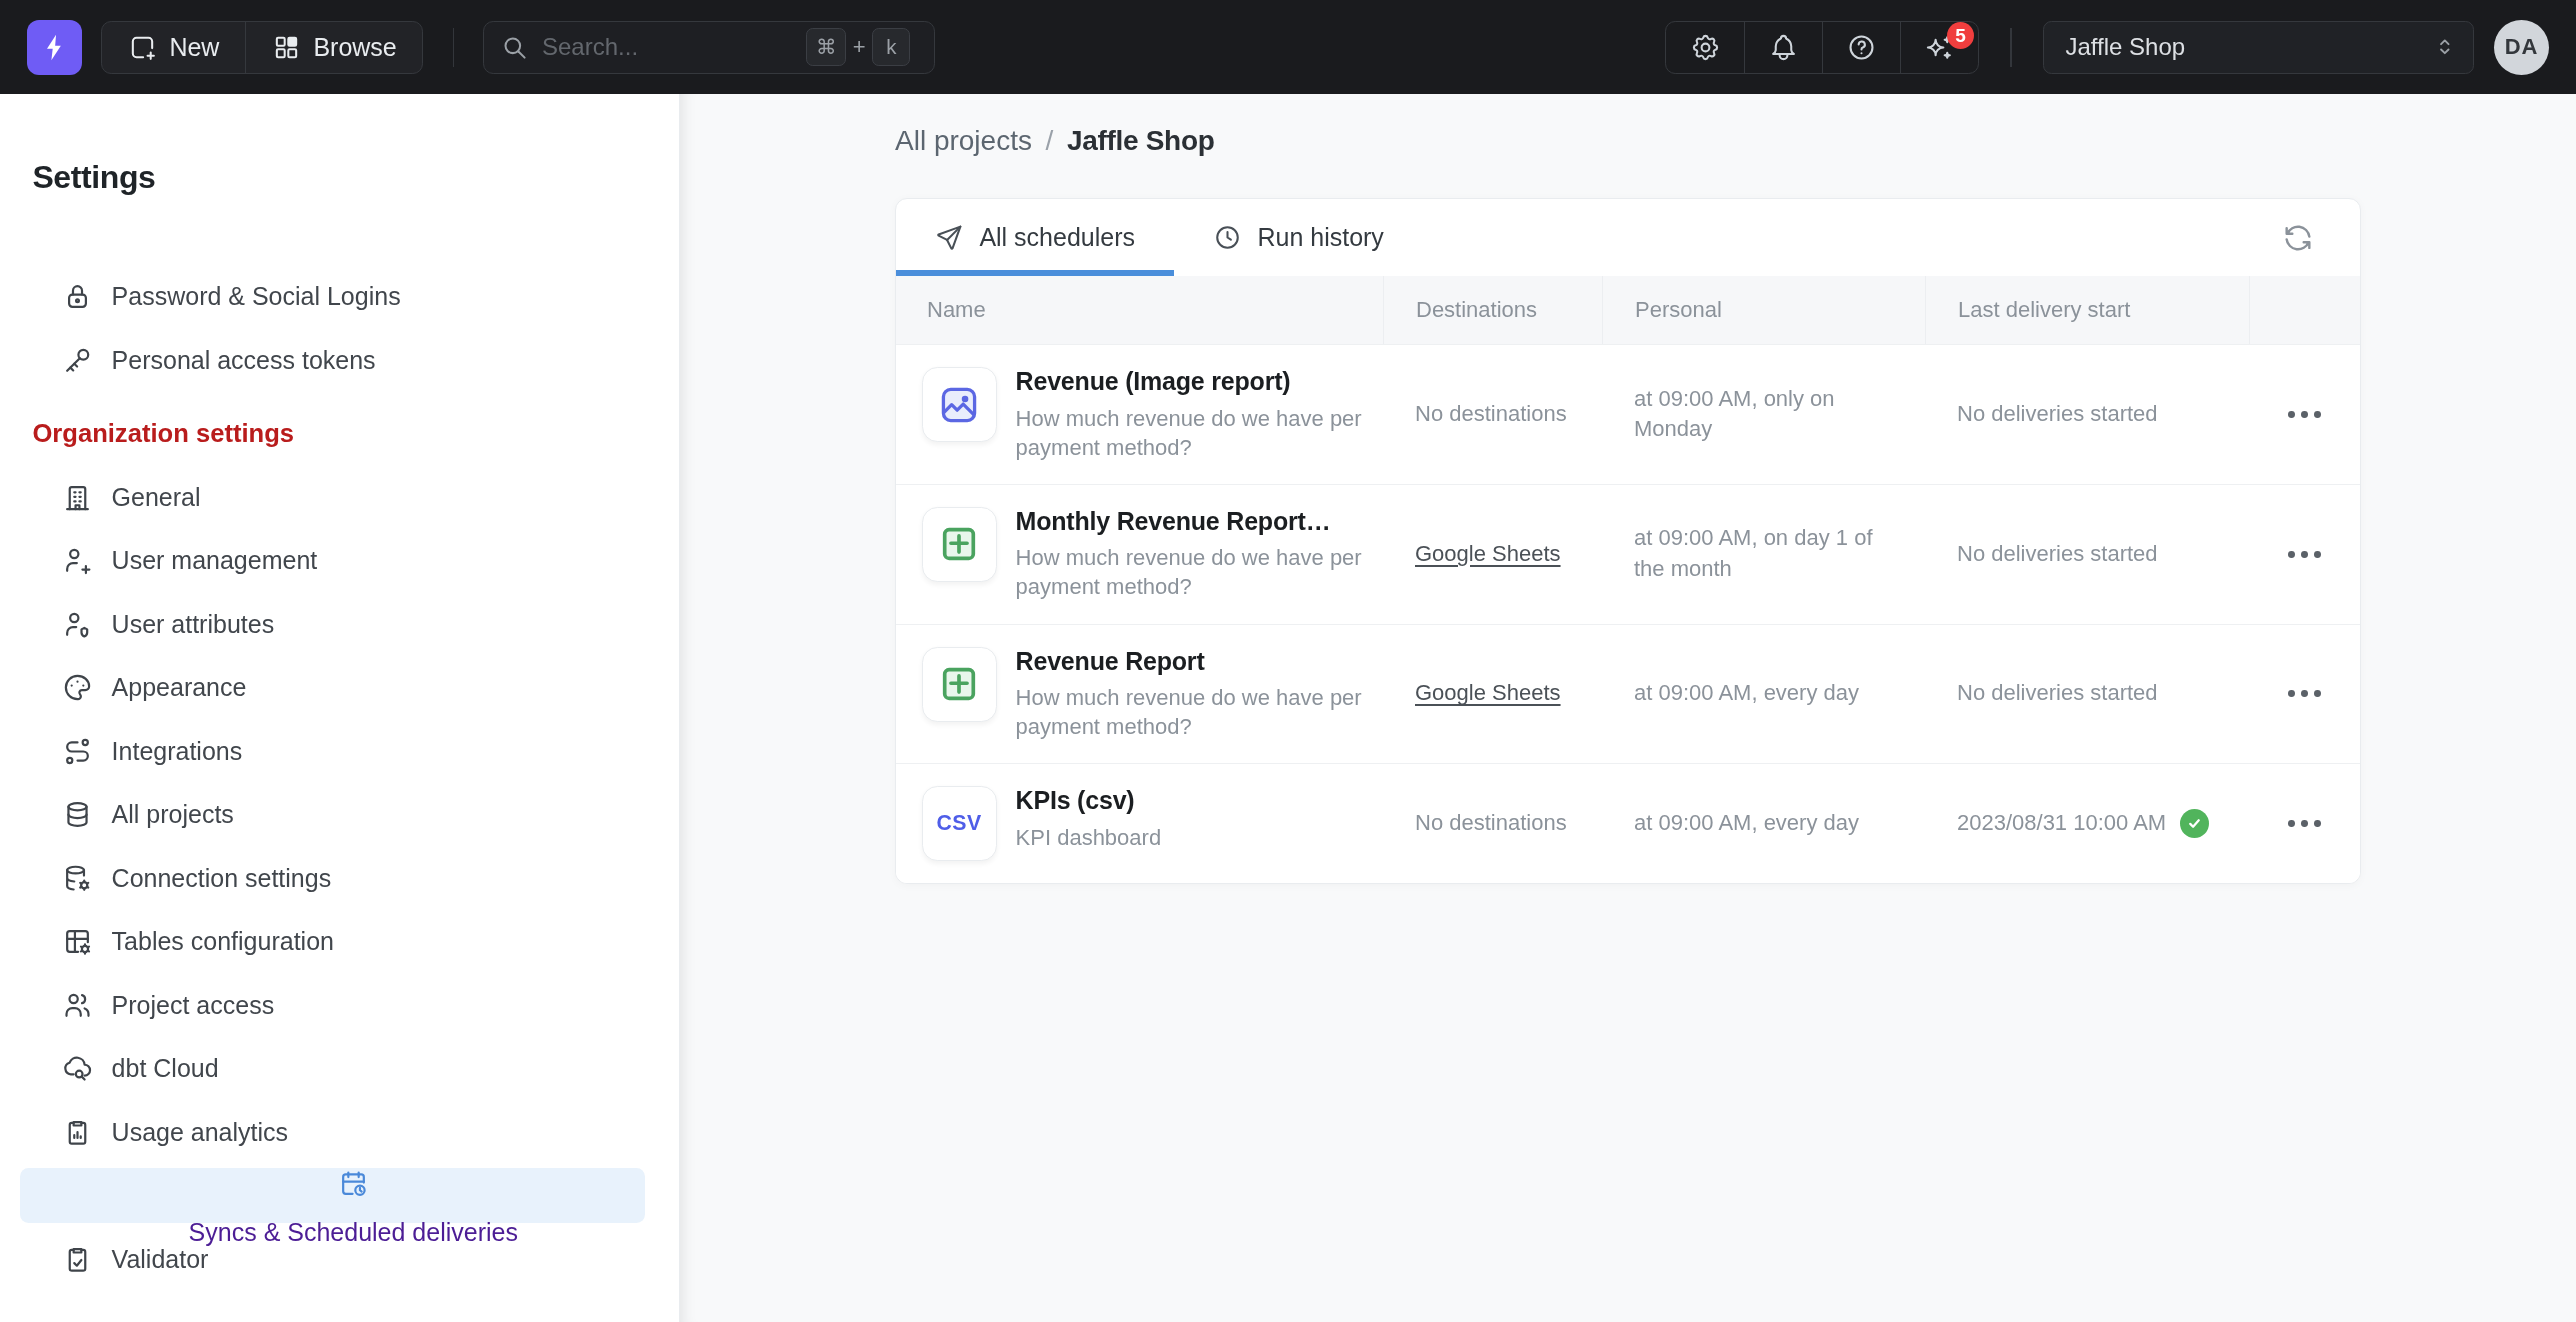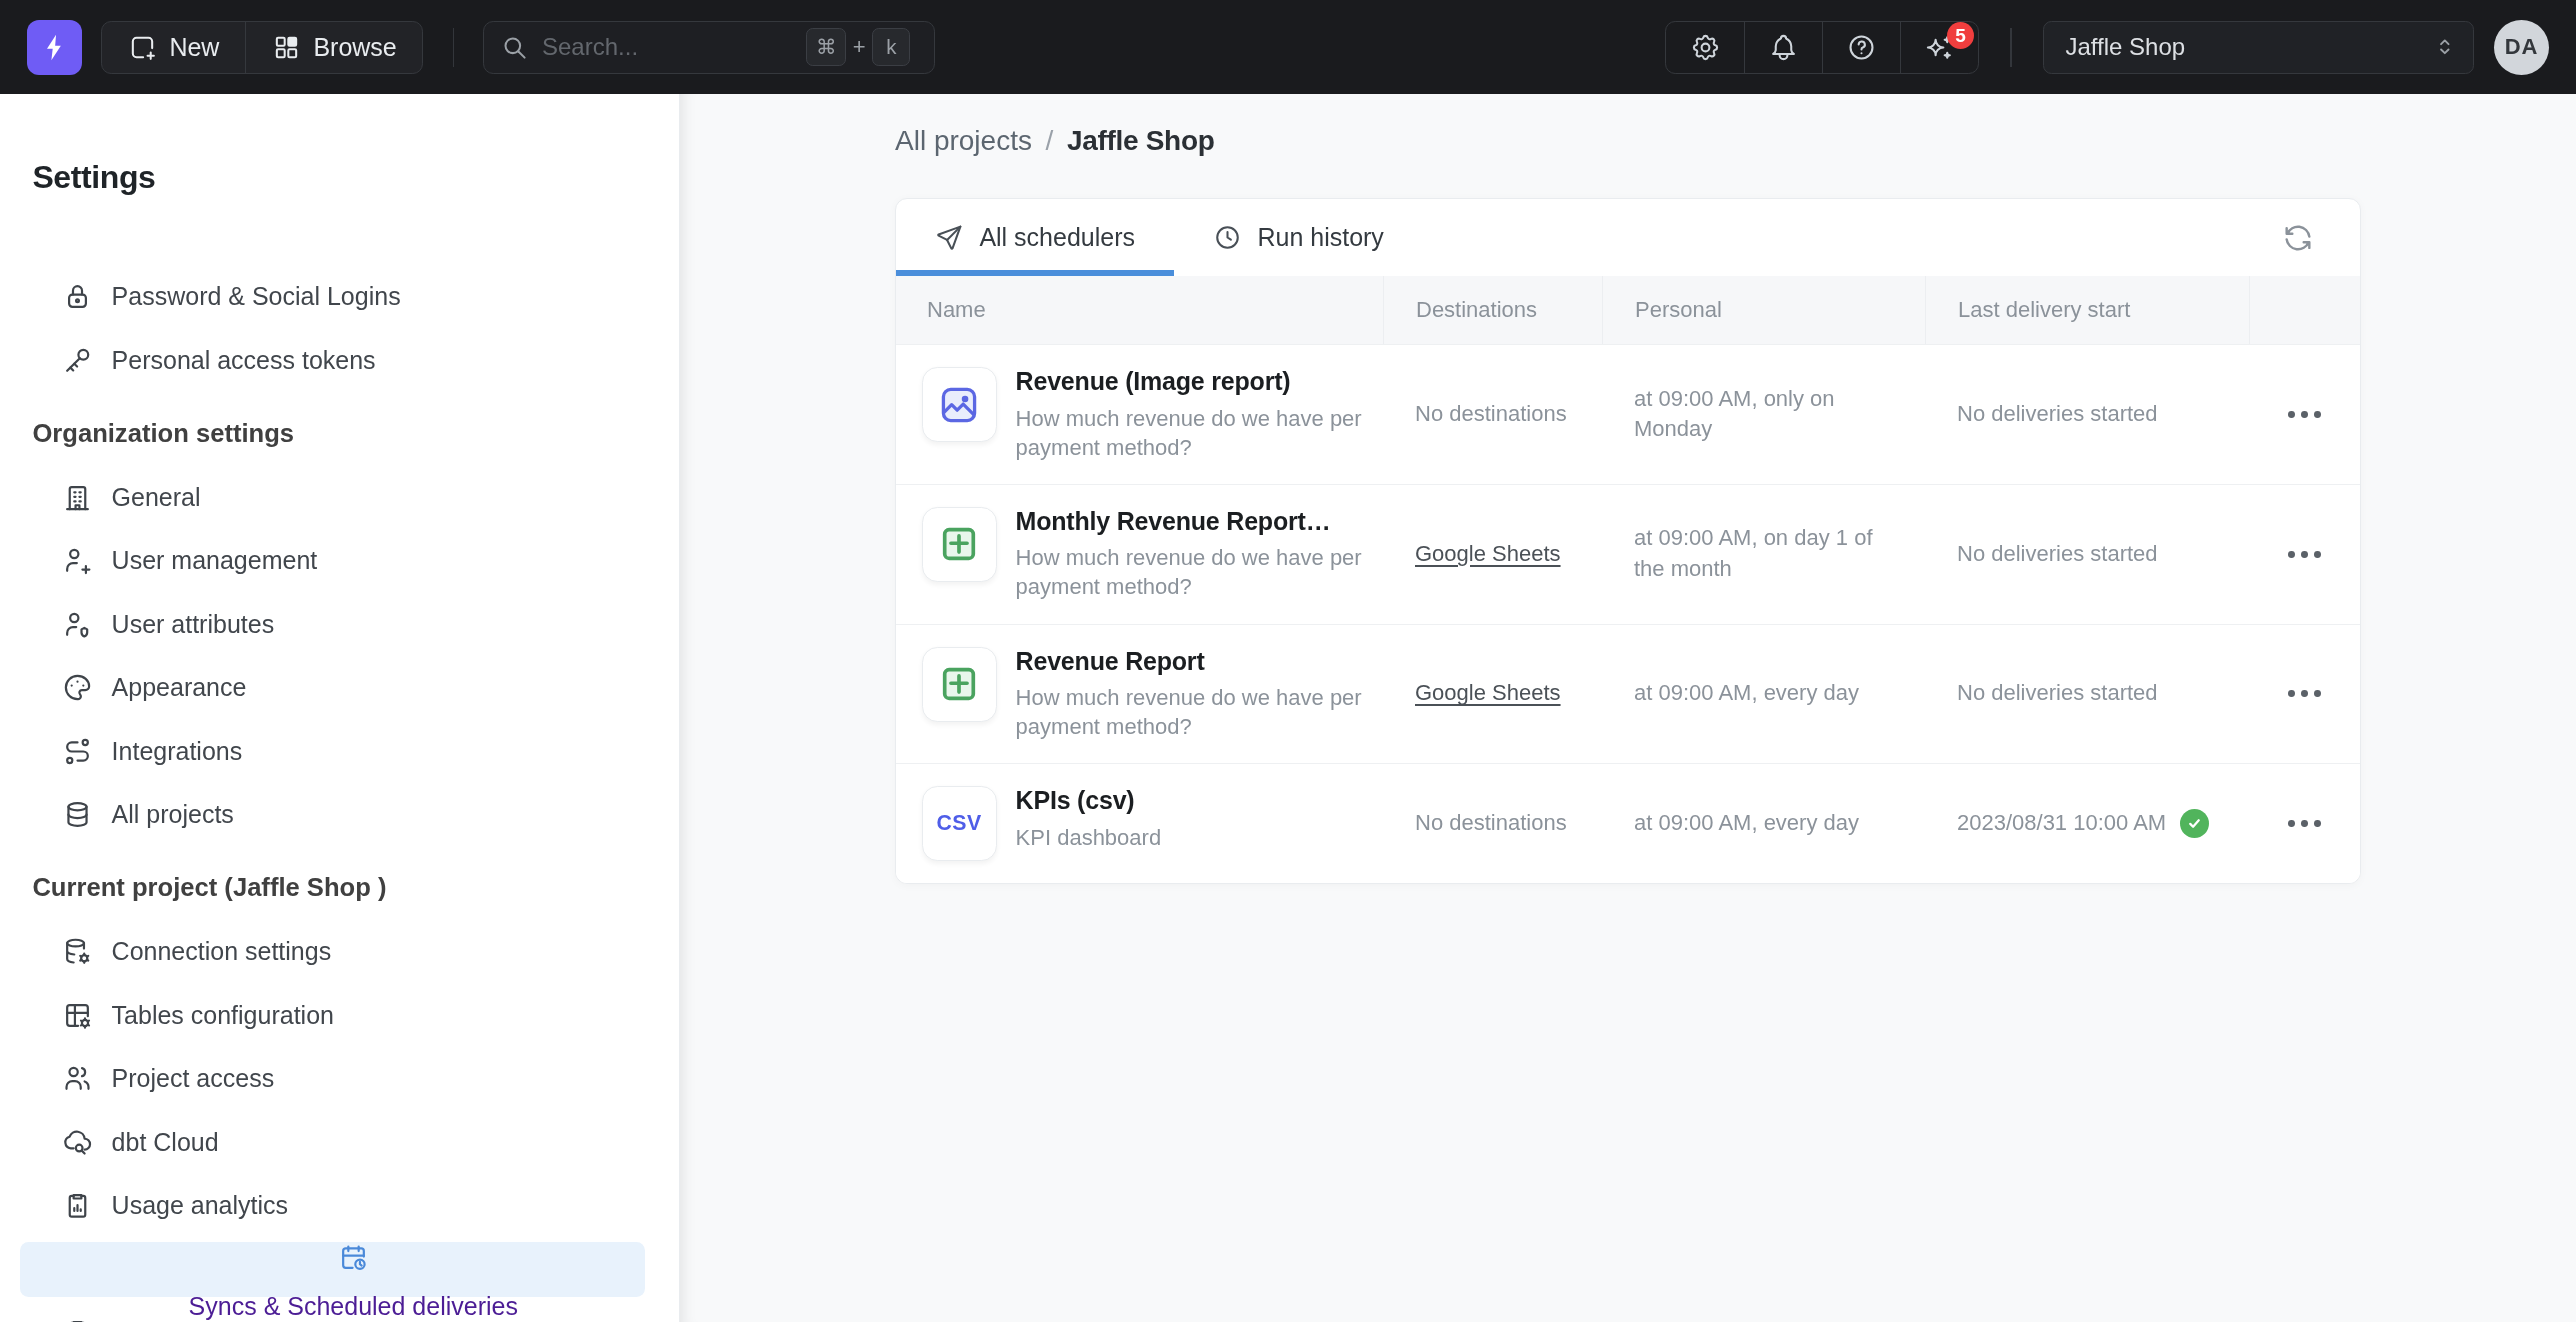--- a/index.html
+++ b/index.html
@@ -79,7 +79,7 @@
     padding:65px 34px 0 19.6px; overflow:hidden;
   }
   .sb-title { font-size:32px; font-weight:700; color:#1f2428; margin:0 0 73px 12.8px; letter-spacing:-0.4px; }
-  .sb-heading { font-size:25.6px; font-weight:700; color:#404040; margin:31px 0 22px 12.8px; }
+  .sb-heading { font-size:25.6px; font-weight:700; color:#b91c1c; margin:31px 0 22px 12.8px; }
   .side-item {
     display:flex; align-items:center; height:55px; border-radius:8.5px; padding-left:42px;
     gap:19px; margin-bottom:8.5px; cursor:pointer; color:#41464c; font-size:25px;

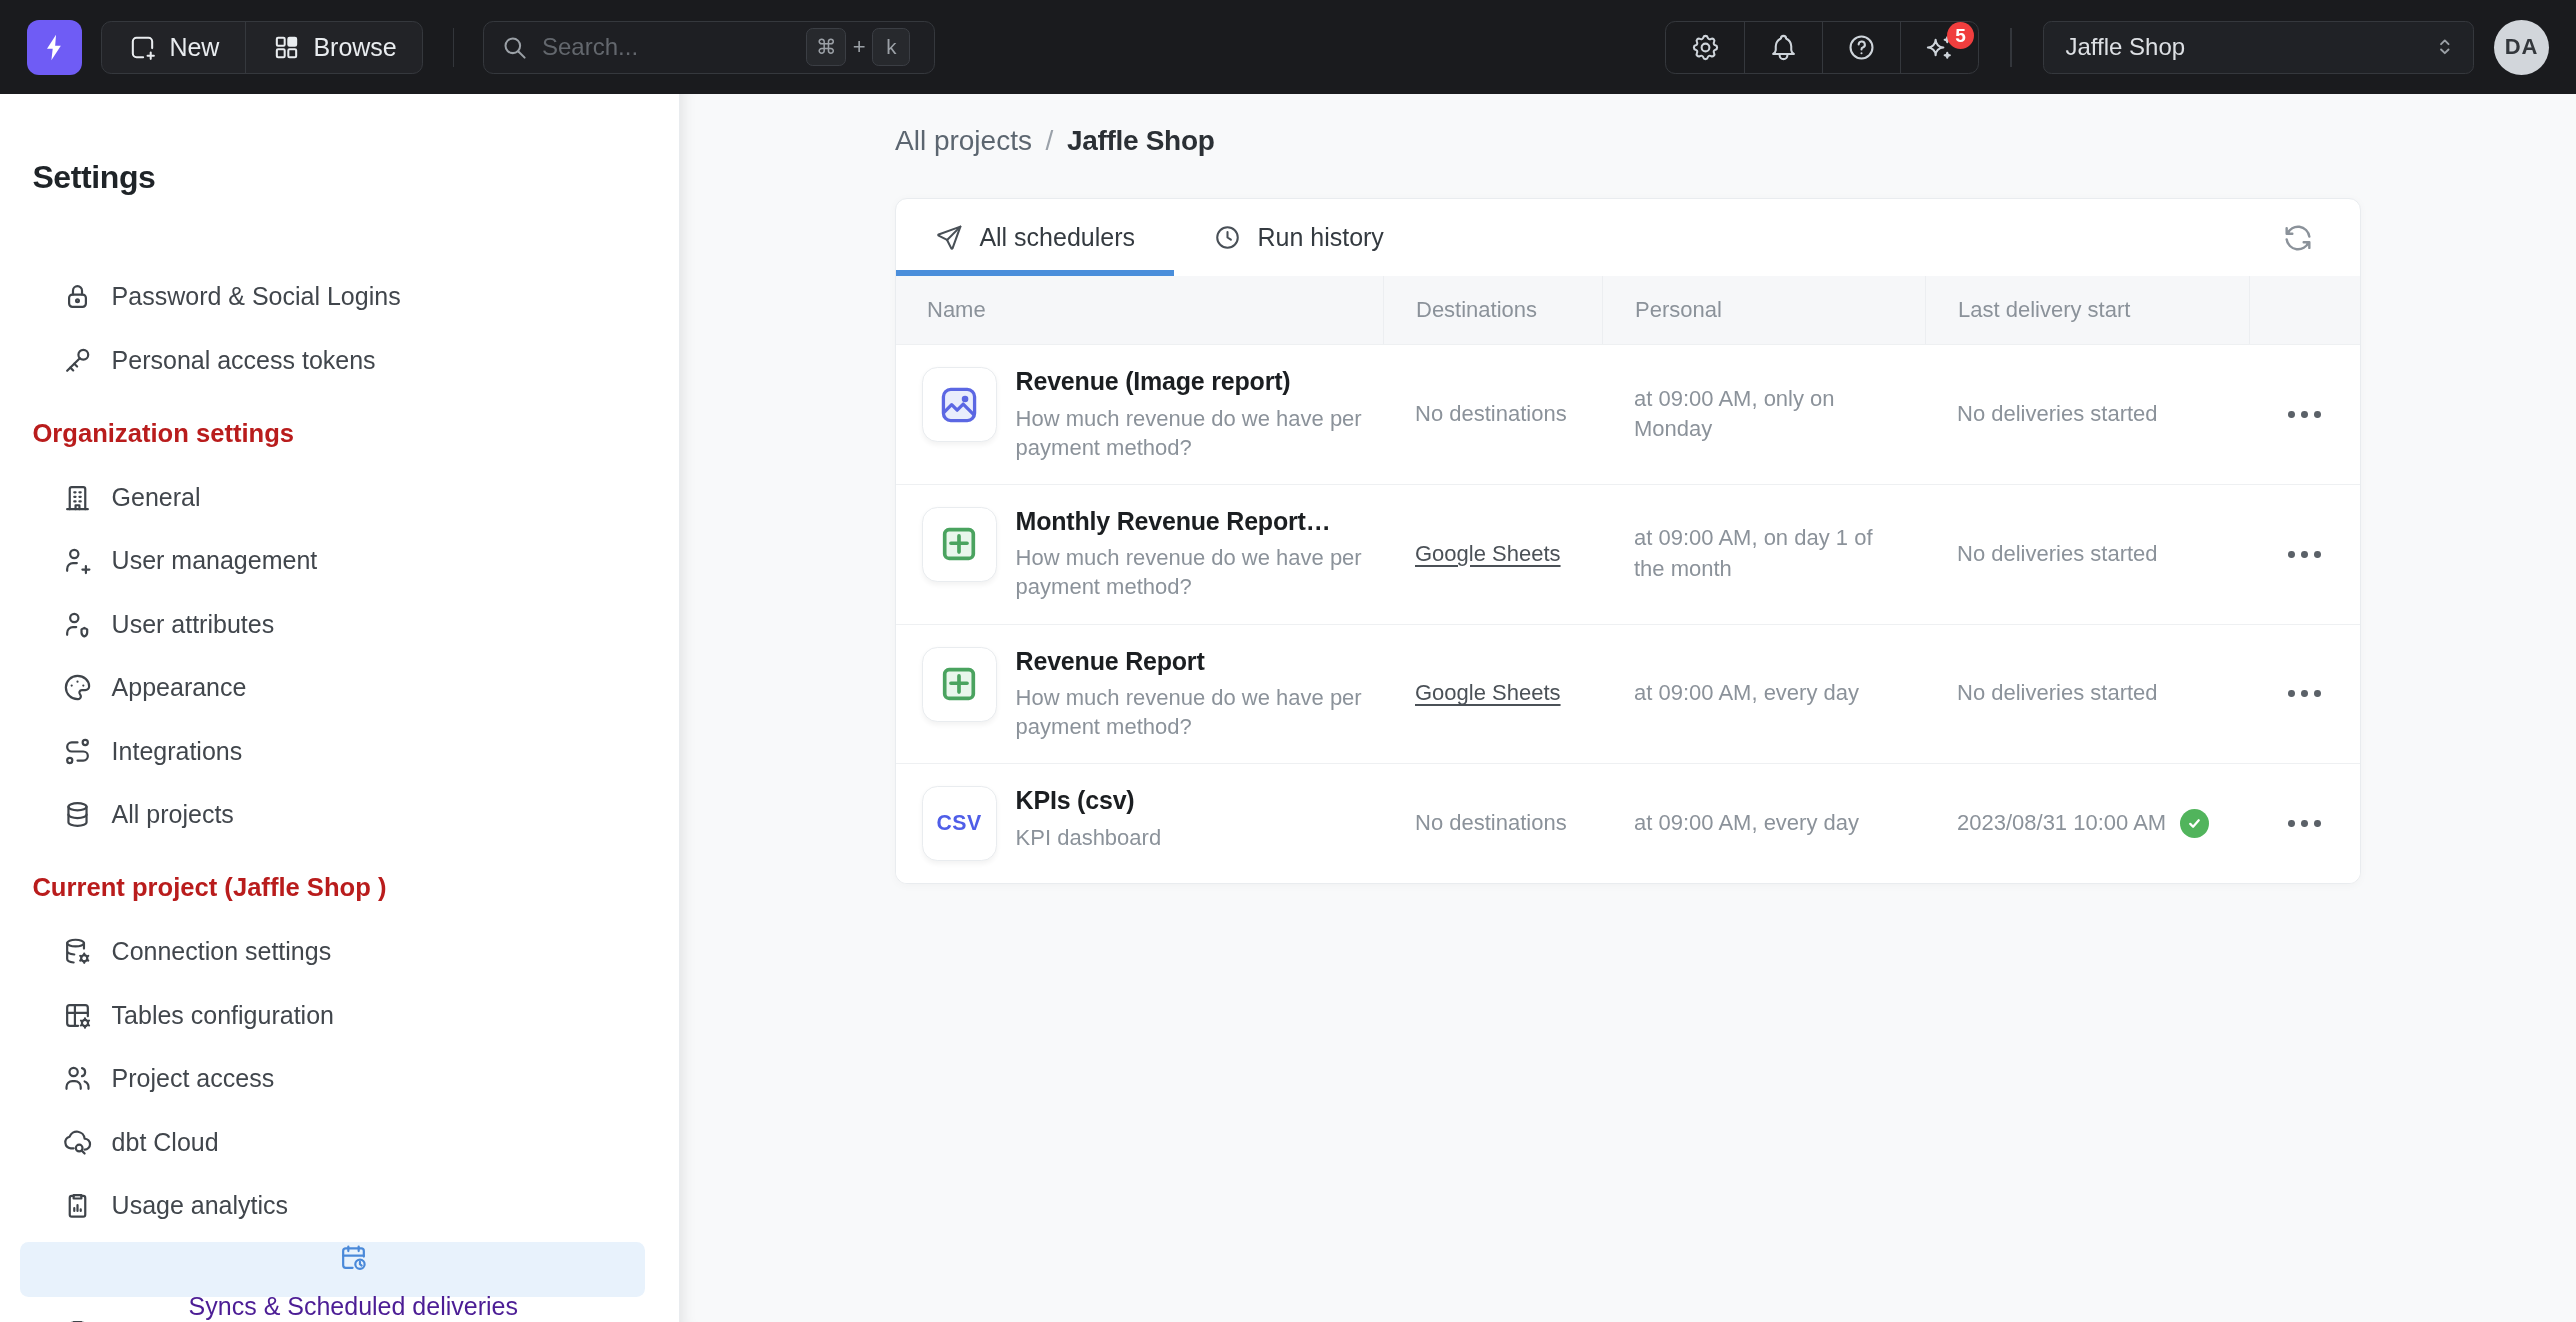--- a/index.html
+++ b/index.html
@@ -339,7 +339,6 @@
       <span>All projects</span>
     </div>
 
-    <h2 class="sb-heading">Current project (Jaffle Shop )</h2>
 
     <div class="side-item">
       <span class="si-icon">

